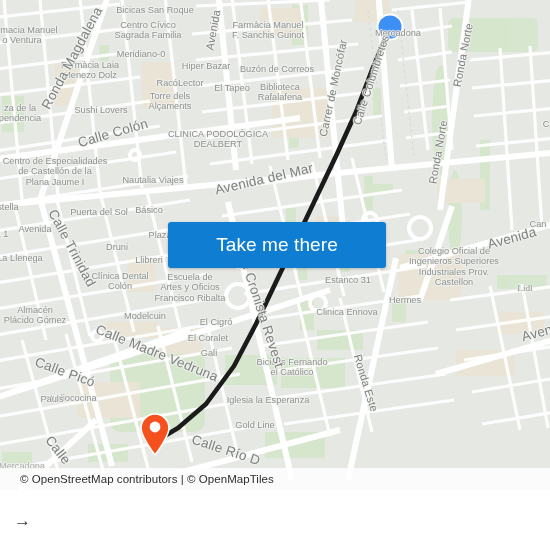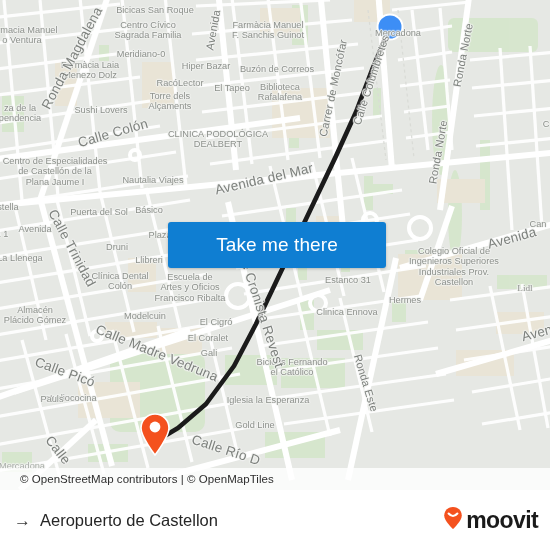--- a/index.html
+++ b/index.html
@@ -464,7 +464,6 @@
   <div id="footer">
     <div class="route-line">
       <span class="arrow">→</span>
-      <span class="place">Aeropuerto de Castellon</span>
     </div>
     <div id="brand">
       <span>

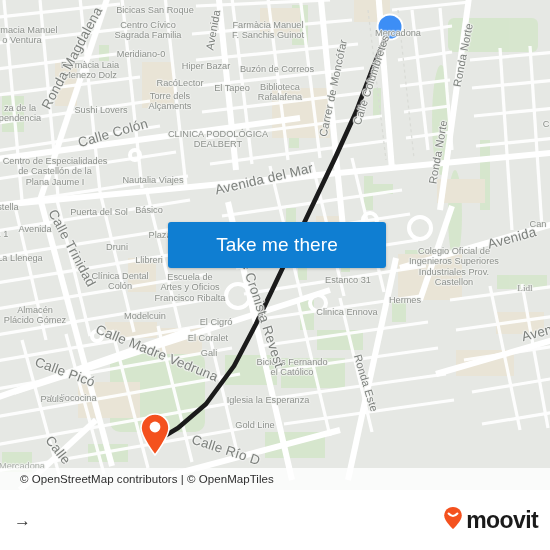--- a/index.html
+++ b/index.html
@@ -465,15 +465,6 @@
     <div class="route-line">
       <span class="arrow">→</span>
     </div>
-    <div id="brand">
-      <span>
-        <svg width="20" height="24" viewBox="0 0 20 24">
-          <path d="M10 1 C5 1 1.2 4.8 1.2 9.5 C1.2 15 10 23 10 23 C10 23 18.8 15 18.8 9.5 C18.8 4.8 15 1 10 1 Z" fill="#f4511e"></path>
-          <path d="M5.6 7.5 Q10 12.4 14.4 7.5" stroke="#ffffff" stroke-width="2.1" fill="none" stroke-linecap="round"></path>
-        </svg>
-      </span>
-      <span class="brandname">moovit</span>
-    </div>
   </div>
 </div>
 

